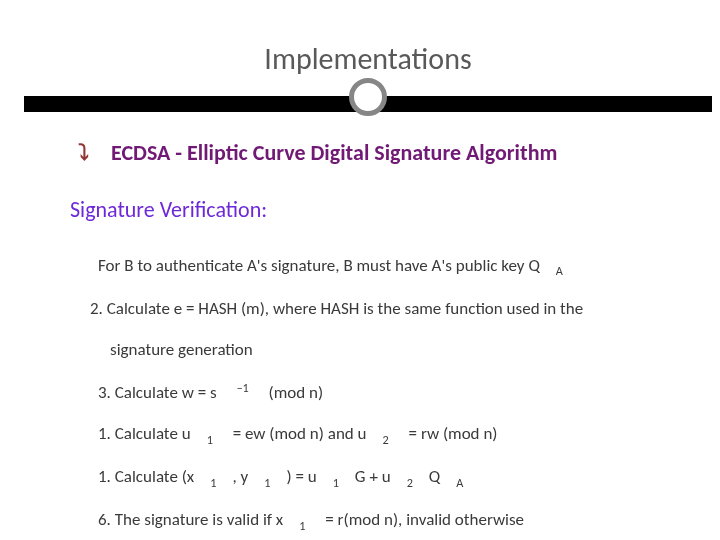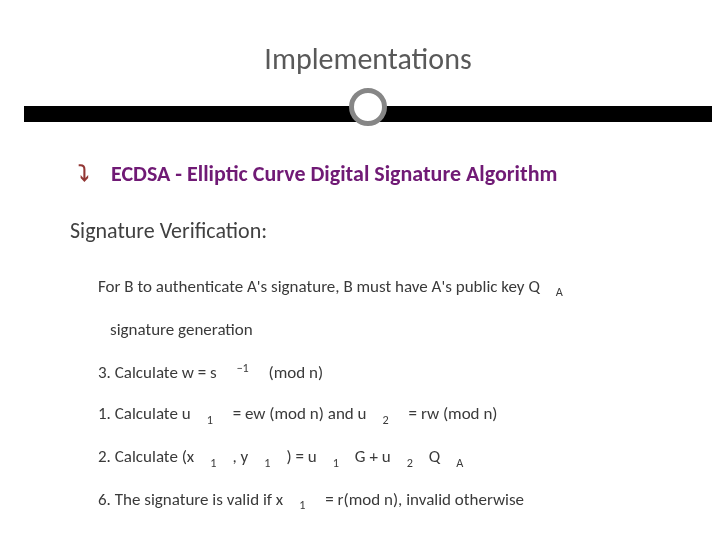--- a/index.html
+++ b/index.html
@@ -13,7 +13,7 @@
   .bullet-line { display: flex; align-items: baseline; margin-bottom: 6px; }
   .bullet { color: #923634; font-size: 22px; font-weight: 700; margin-right: 6px; }
   .subtitle { font-size: 22px; font-weight: 700; color: #701a75; }
-  .section { font-size: 22px; font-weight: 400; color: #404040; margin-bottom: 8px; }
+  .section { font-size: 22px; font-weight: 400; color: #6d28d9; margin-bottom: 8px; }
   .body-text { font-size: 17px; color: #3a3a3a; line-height: 1.35; margin-left: 12px; }
   .body-text div { margin-bottom: 2px; }
   .indent { padding-left: 28px; }

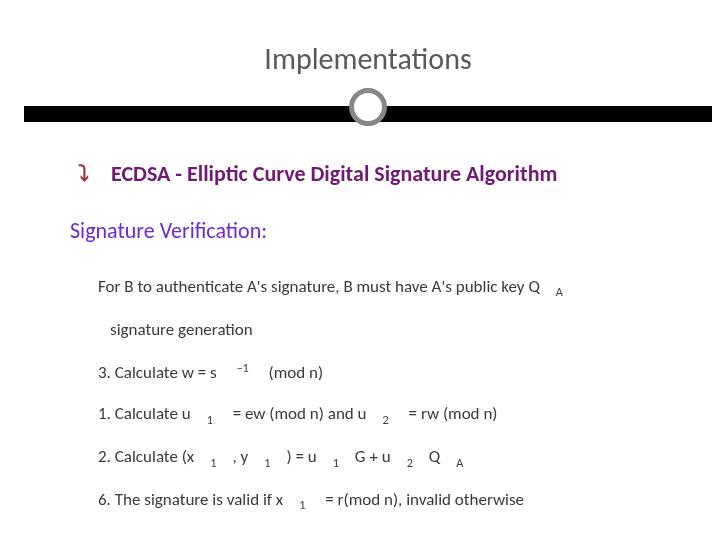--- a/index.html
+++ b/index.html
@@ -39,6 +39,7 @@
       <div>
         <span>For B to authenticate A's signature, B must have A's public key Q</span><sub>A</sub>
       </div>
+      <div>2. Calculate e = HASH (m), where HASH is the same function used in the</div>
       <div class="indent">signature generation</div>
       <div>
         <span>3. Calculate w = s </span><sup>−1</sup><span> (mod n)</span>

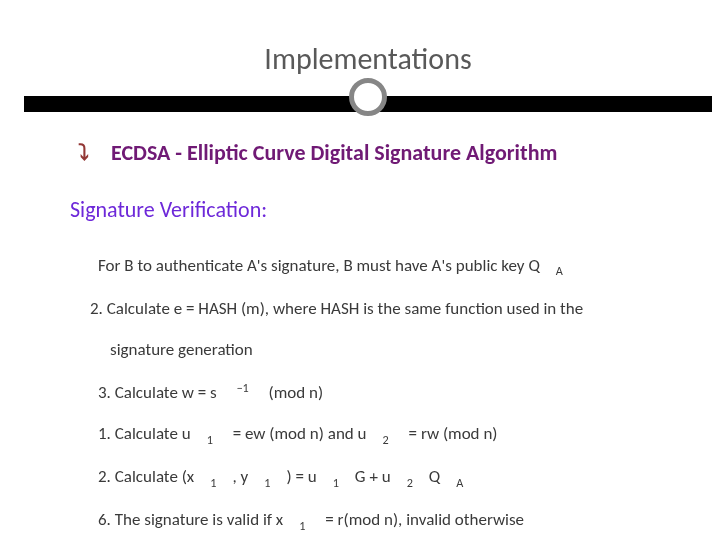--- a/index.html
+++ b/index.html
@@ -48,7 +48,7 @@
         <span>1. Calculate u</span><sub>1</sub><span> = ew (mod n) and u</span><sub>2</sub><span> = rw (mod n)</span>
       </div>
       <div>
-        <span>2. Calculate (x</span><sub>1</sub><span>, y</span><sub>1</sub><span>) = u</span><sub>1</sub><span>G + u</span><sub>2</sub><span>Q</span><sub>A</sub>
+        <span>1. Calculate (x</span><sub>1</sub><span>, y</span><sub>1</sub><span>) = u</span><sub>1</sub><span>G + u</span><sub>2</sub><span>Q</span><sub>A</sub>
       </div>
       <div>
         <span>6. The signature is valid if x</span><sub>1</sub><span> = r(mod n), invalid otherwise</span>

